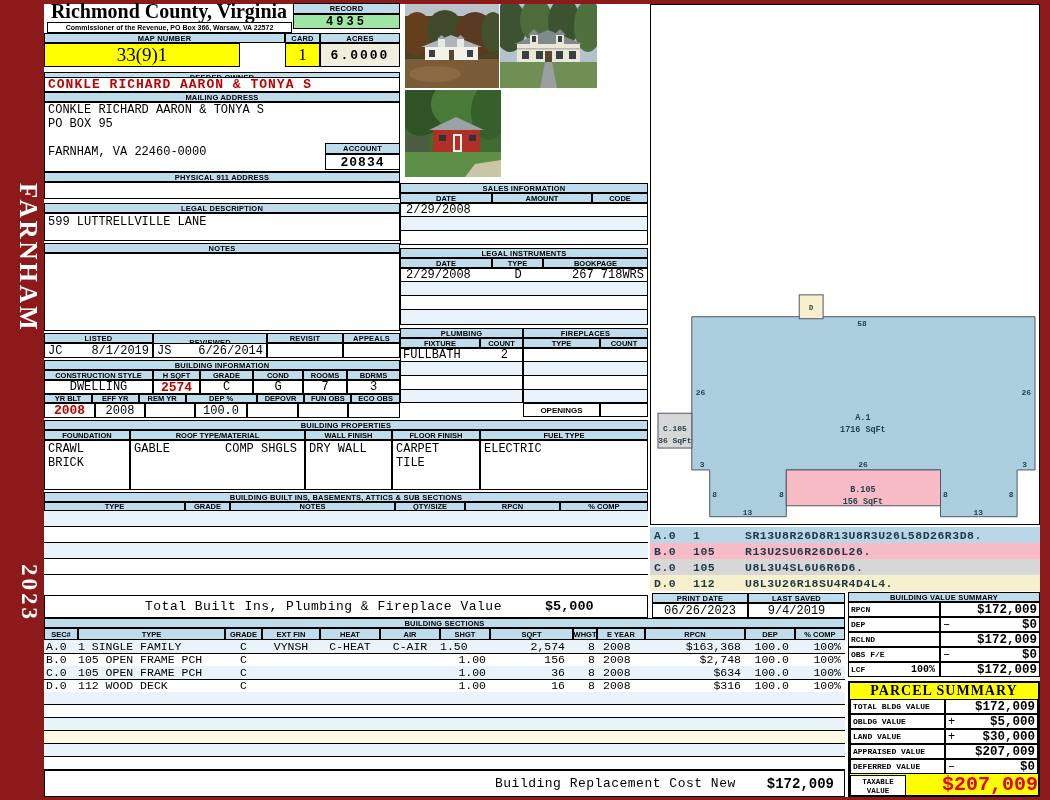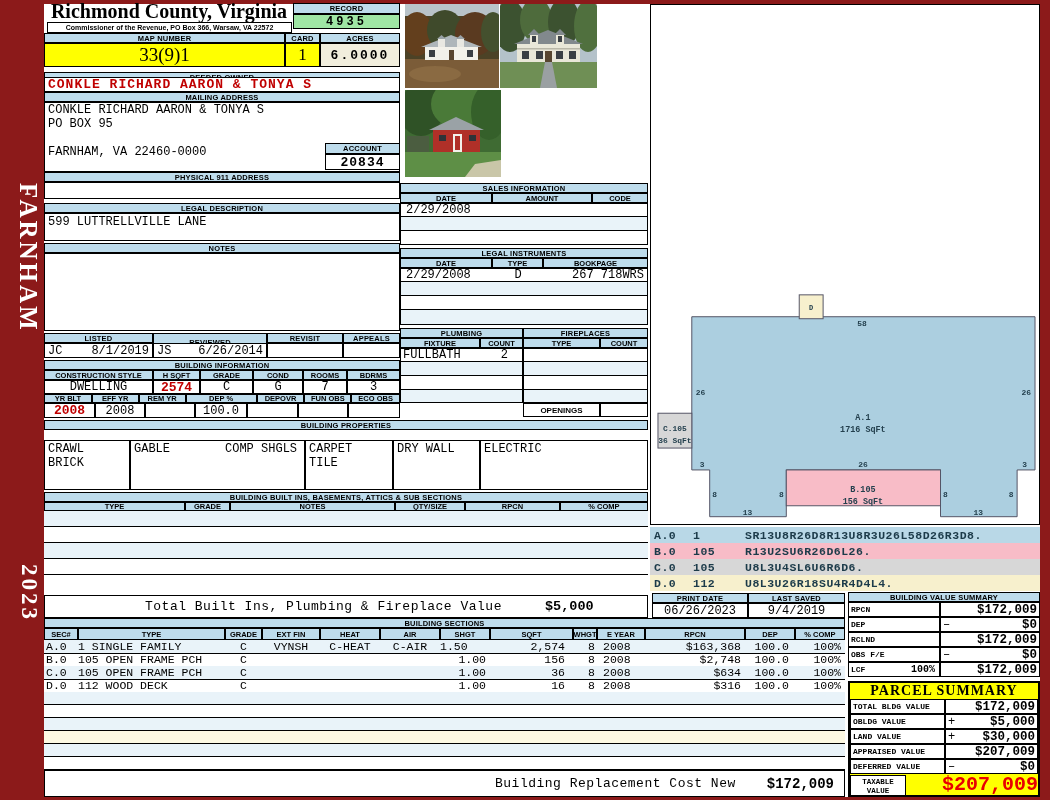--- a/index.html
+++ b/index.html
@@ -42,7 +42,7 @@
   <div class="h" style="left:44px;top:33px;width:241px;height:10px">MAP NUMBER</div>
   <div class="h" style="left:285px;top:33px;width:35px;height:10px">CARD</div>
   <div class="h" style="left:320px;top:33px;width:80px;height:10px">ACRES</div>
-  <div class="c ctr" style="left:44px;top:43px;width:241px;height:24px;background:#ffff00;font:19px 'Liberation Serif',serif">33(9)1</div>
+  <div class="c ctr" style="left:44px;top:43px;width:196px;height:24px;background:#ffff00;font:19px 'Liberation Serif',serif">33(9)1</div>
   <div class="c ctr" style="left:285px;top:43px;width:35px;height:24px;background:#ffff00;font:17px 'Liberation Serif',serif">1</div>
   <div class="c ctr" style="left:320px;top:43px;width:80px;height:24px;background:#f1eedd;font:bold 13px 'Liberation Mono',monospace;letter-spacing:2px">6.0000</div>
 

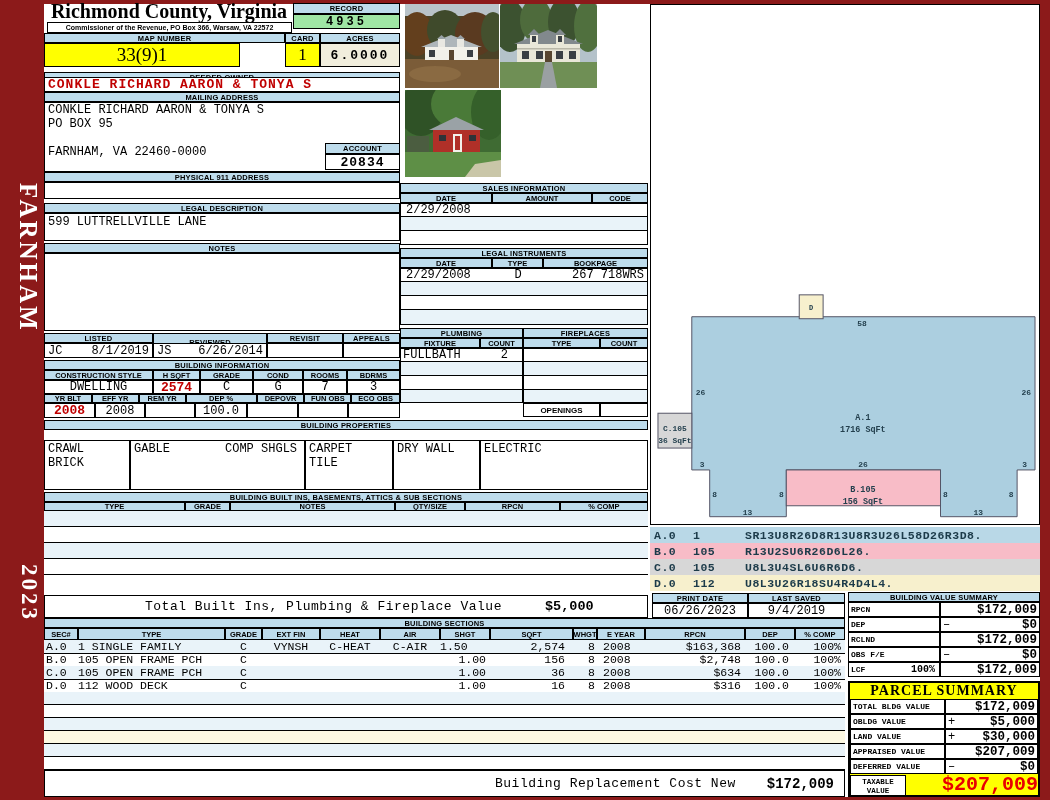--- a/index.html
+++ b/index.html
@@ -120,6 +120,13 @@
   </div>
 
   <div class="h" style="left:44px;top:420px;width:604px;height:10px">BUILDING PROPERTIES</div>
+  <div class="row" style="left:44px;top:430px;width:604px;height:10px">
+    <div class="hc" style="width:86px">FOUNDATION</div>
+    <div class="hc" style="width:175px">ROOF TYPE/MATERIAL</div>
+    <div class="hc" style="width:87px">WALL FINISH</div>
+    <div class="hc" style="width:88px">FLOOR FINISH</div>
+    <div class="hc" style="width:168px">FUEL TYPE</div>
+  </div>
   <div class="row" style="left:44px;top:440px;width:604px;height:50px">
     <div class="c" style="position:static;width:86px;display:block;padding:1px 3px"><div class="m">CRAWL</div><div class="m">BRICK</div></div>
     <div class="c" style="position:static;width:175px;align-items:flex-start;padding:1px 3px"><span class="m">GABLE</span><span class="m" style="margin-left:55px">COMP SHGLS</span></div>

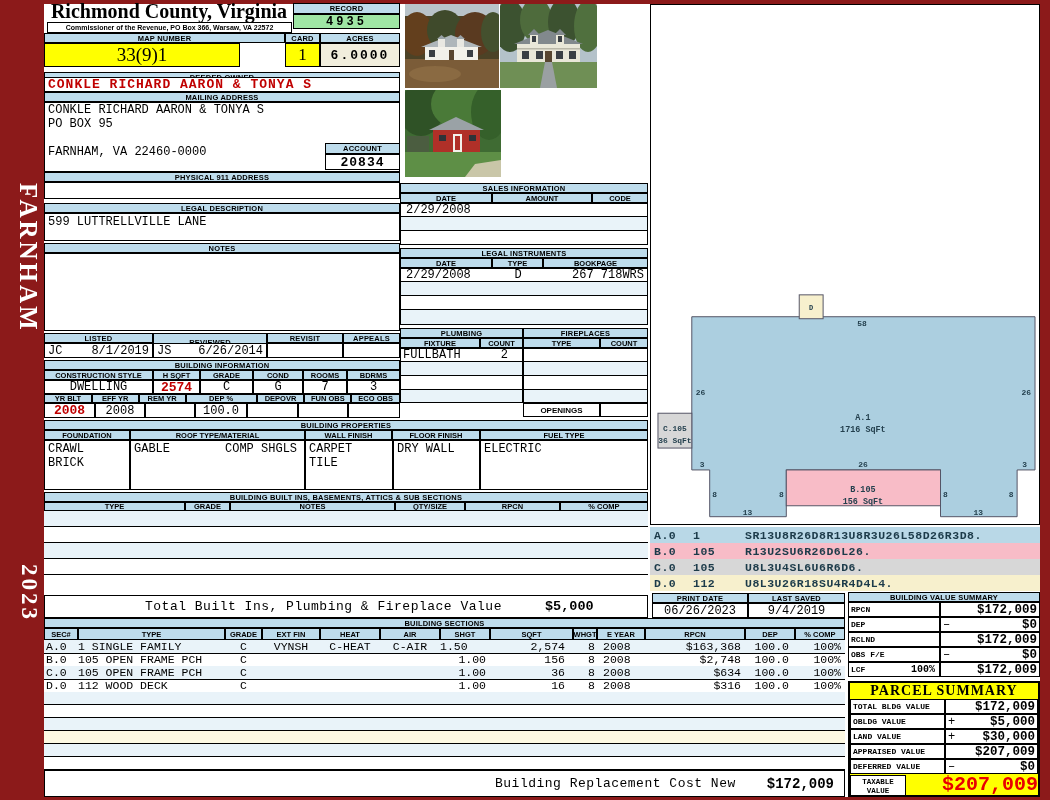--- a/index.html
+++ b/index.html
@@ -130,8 +130,8 @@
   <div class="row" style="left:44px;top:440px;width:604px;height:50px">
     <div class="c" style="position:static;width:86px;display:block;padding:1px 3px"><div class="m">CRAWL</div><div class="m">BRICK</div></div>
     <div class="c" style="position:static;width:175px;align-items:flex-start;padding:1px 3px"><span class="m">GABLE</span><span class="m" style="margin-left:55px">COMP SHGLS</span></div>
+    <div class="c" style="position:static;width:87px;align-items:flex-start;padding:1px 3px"><span class="m">DRY WALL</span></div>
     <div class="c" style="position:static;width:88px;display:block;padding:1px 3px"><div class="m">CARPET</div><div class="m">TILE</div></div>
-    <div class="c" style="position:static;width:87px;align-items:flex-start;padding:1px 3px"><span class="m">DRY WALL</span></div>
     <div class="c" style="position:static;width:168px;align-items:flex-start;padding:1px 3px"><span class="m">ELECTRIC</span></div>
   </div>
 

